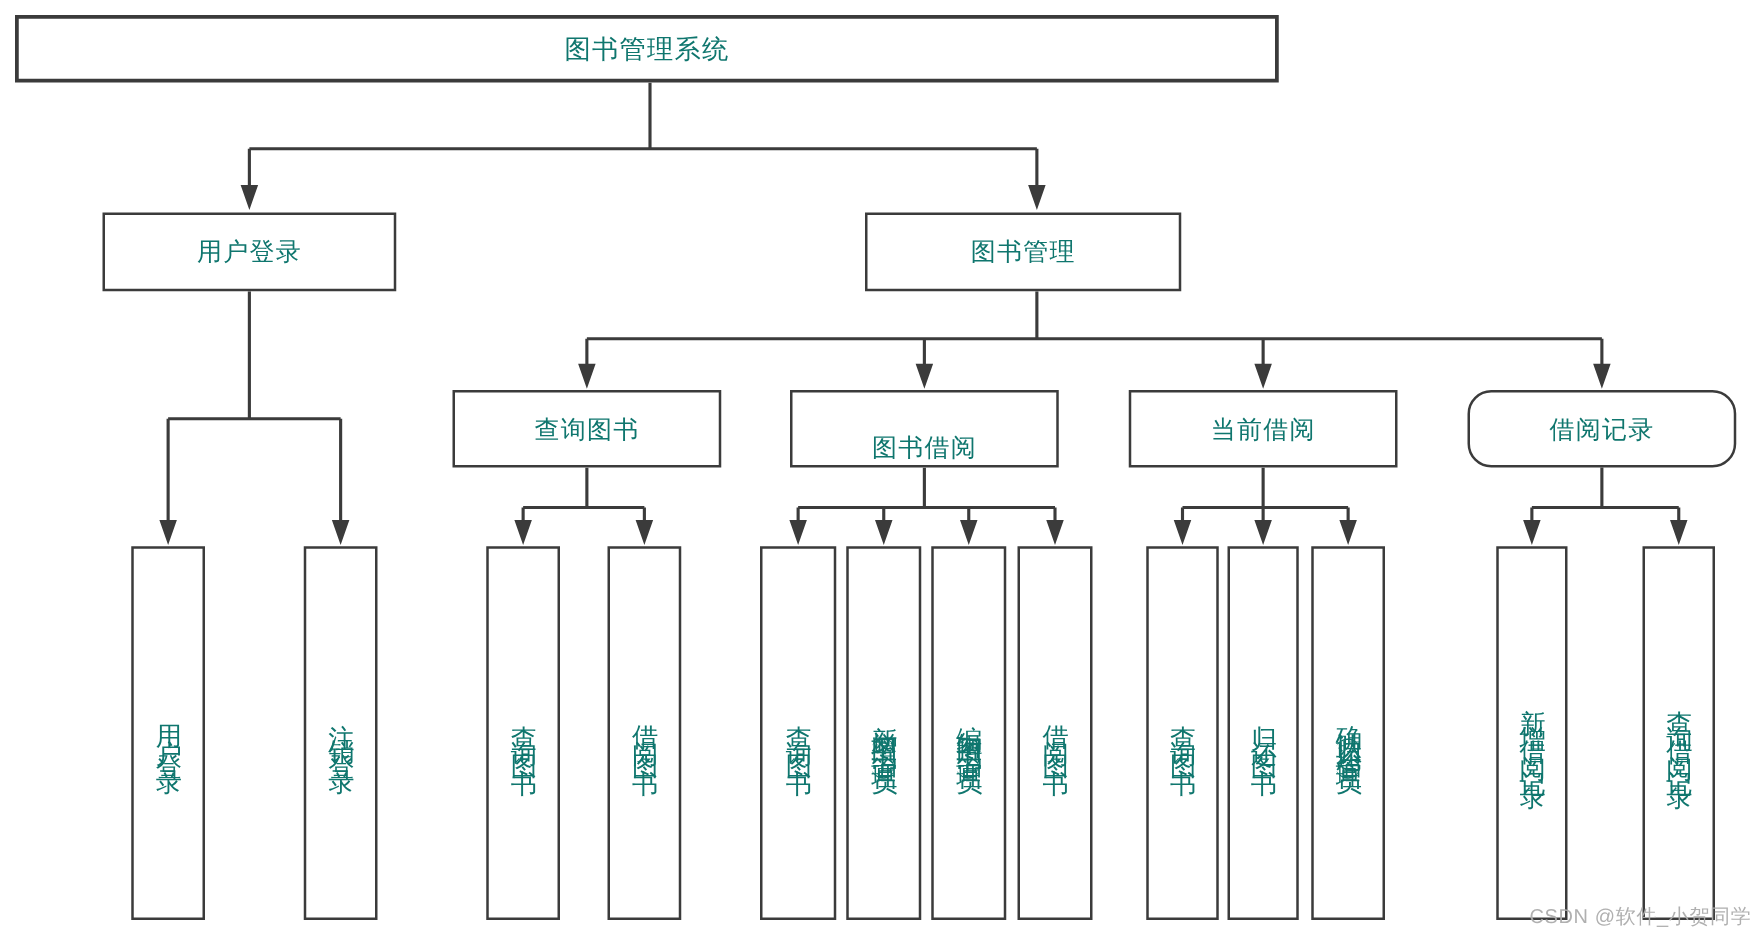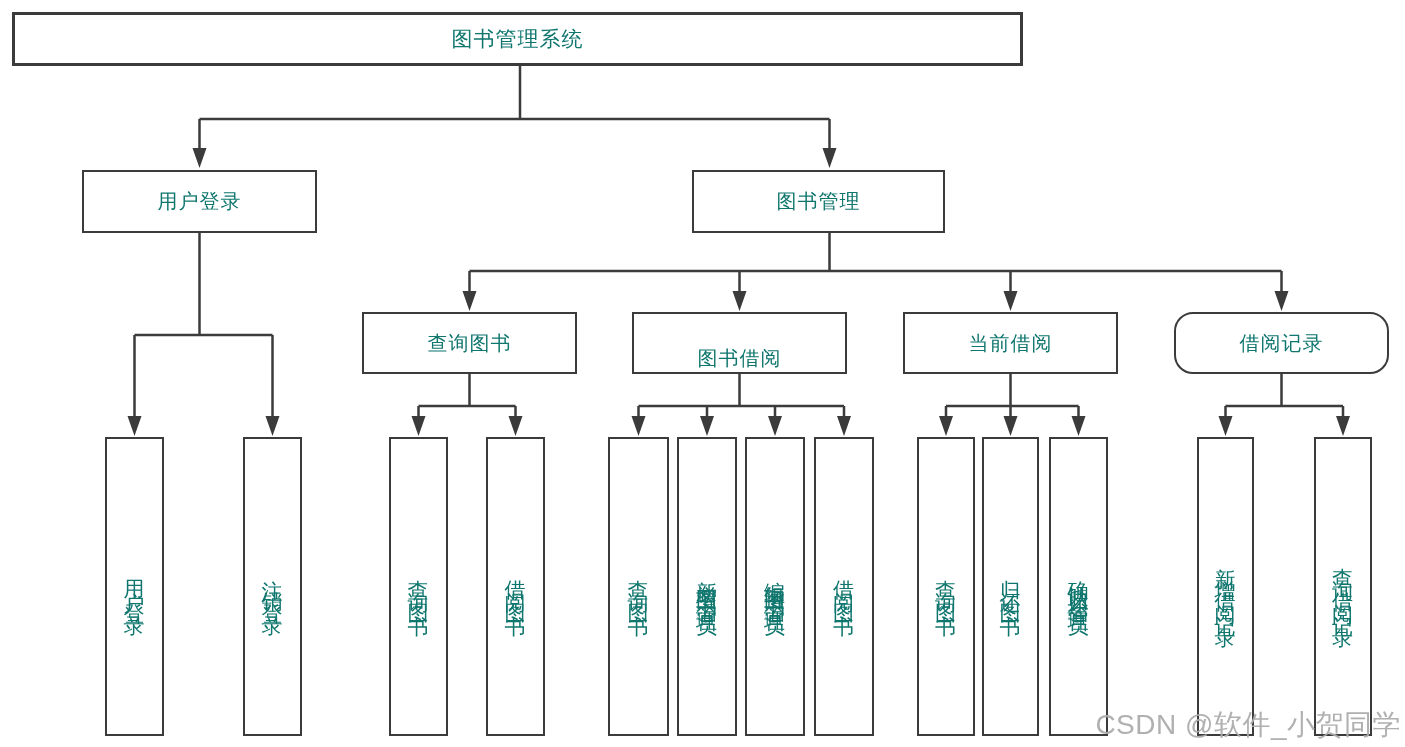--- a/index.html
+++ b/index.html
@@ -59,7 +59,7 @@
     right: 4px;
     bottom: 3px;
     z-index: 3;
-    font-size: 28px;
+    font-size: 16px;
     color: rgba(172,172,172,0.95);
     letter-spacing: 0.5px;
     white-space: nowrap;

